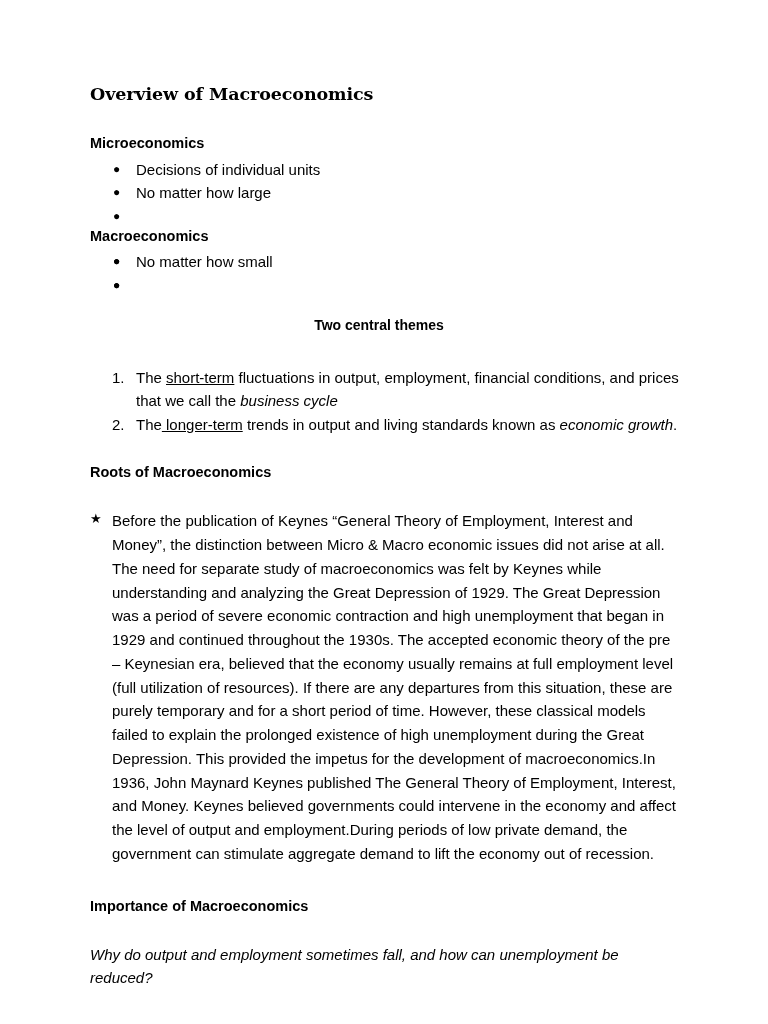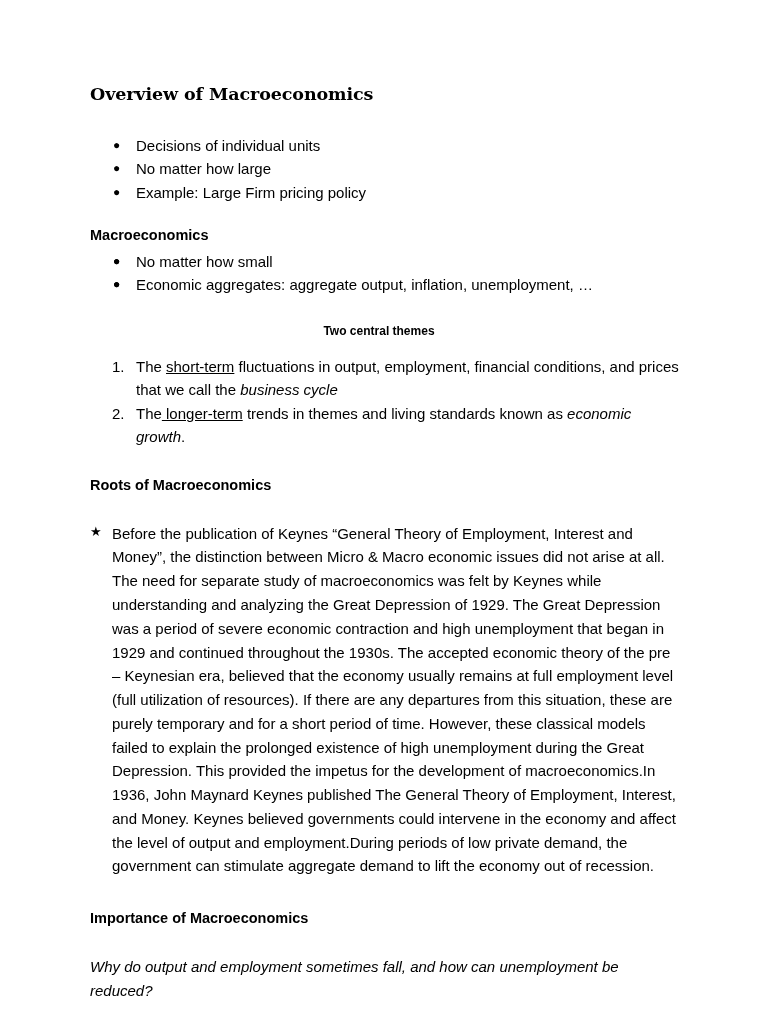--- a/index.html
+++ b/index.html
@@ -130,6 +130,7 @@
     <h1 class="doc-title">Overview of Macroeconomics</h1>
 
     <div>
+      <div class="section-heading">Microeconomics</div>
       <ul class="bullets">
         <li>
           <span class="marker">●</span>

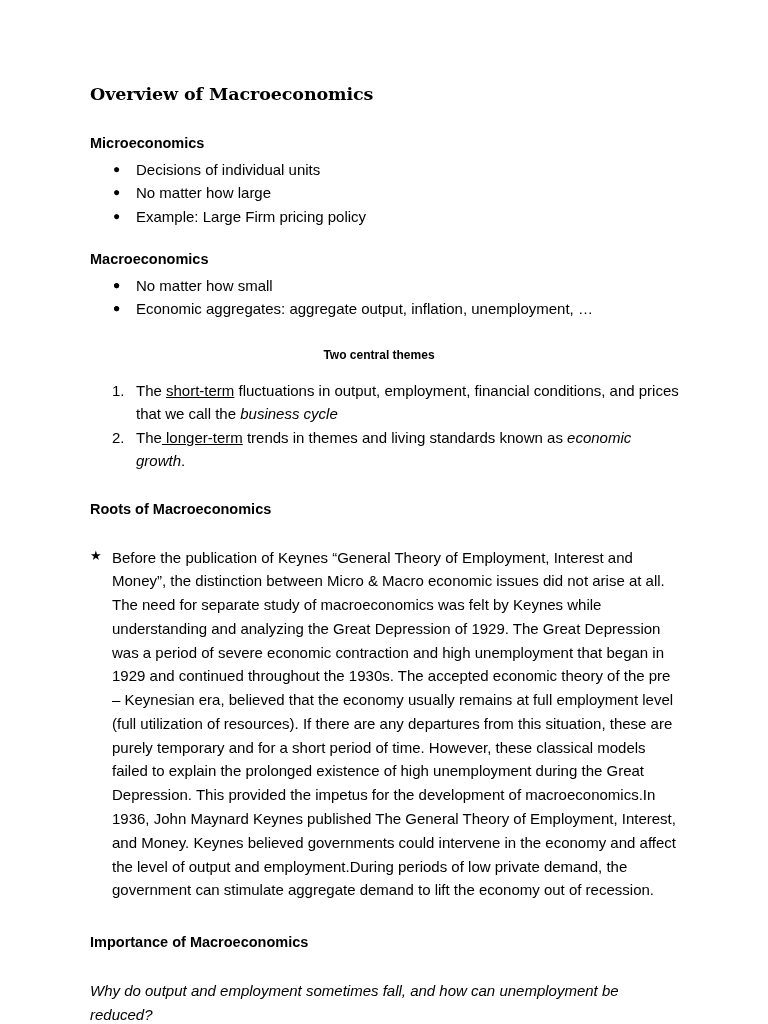--- a/index.html
+++ b/index.html
@@ -142,7 +142,6 @@
         </li>
         <li>
           <span class="marker">●</span>
-          <span>Example: Large Firm pricing policy</span>
         </li>
       </ul>
     </div>

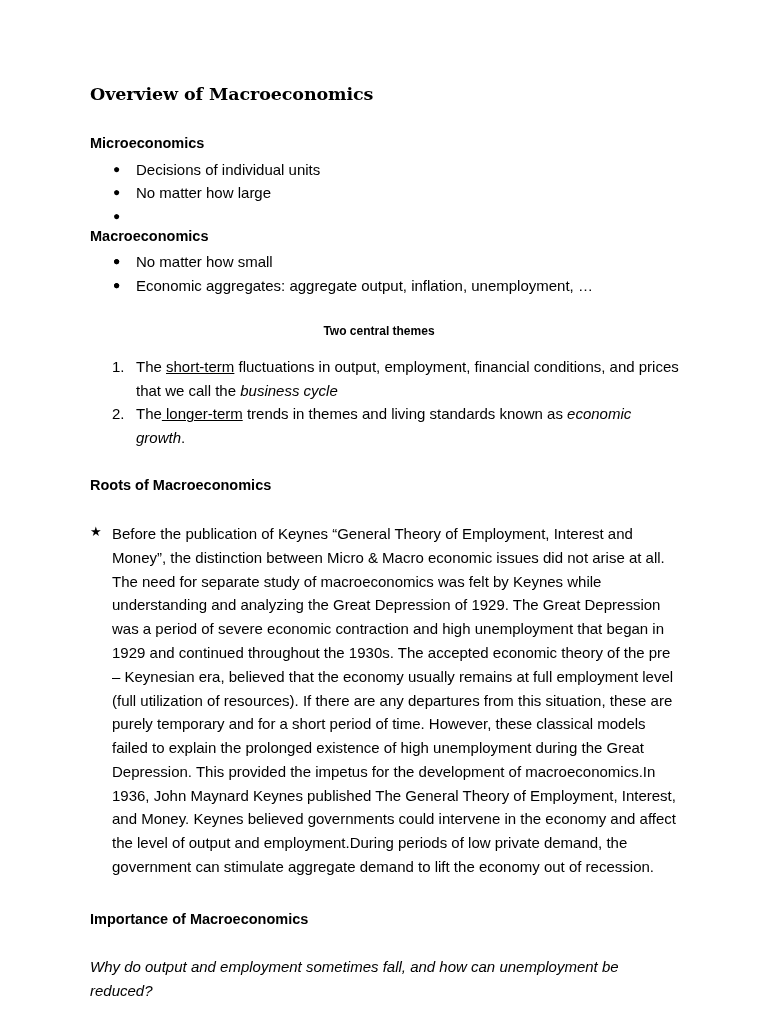--- a/index.html
+++ b/index.html
@@ -163,7 +163,6 @@
         </li>
         <li>
           <span class="marker">●</span>
-          <span>Economic aggregates: aggregate output, inflation, unemployment, …</span>
         </li>
       </ul>
     </div>

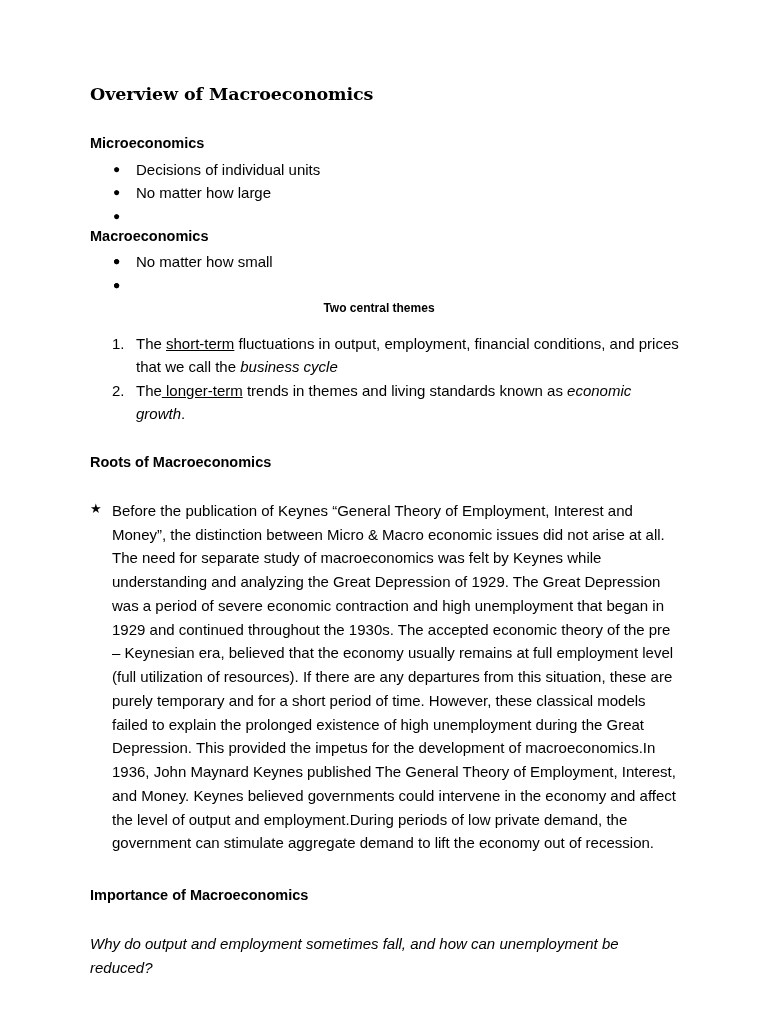--- a/index.html
+++ b/index.html
@@ -48,9 +48,9 @@
   .center-heading {
     font-family: "Liberation Sans", sans-serif;
     font-weight: bold;
-    font-size: 12px;
+    font-size: 14px;
     text-align: center;
-    margin: 0;
+    margin: 16px;
     padding-right: 12px;
   }
 

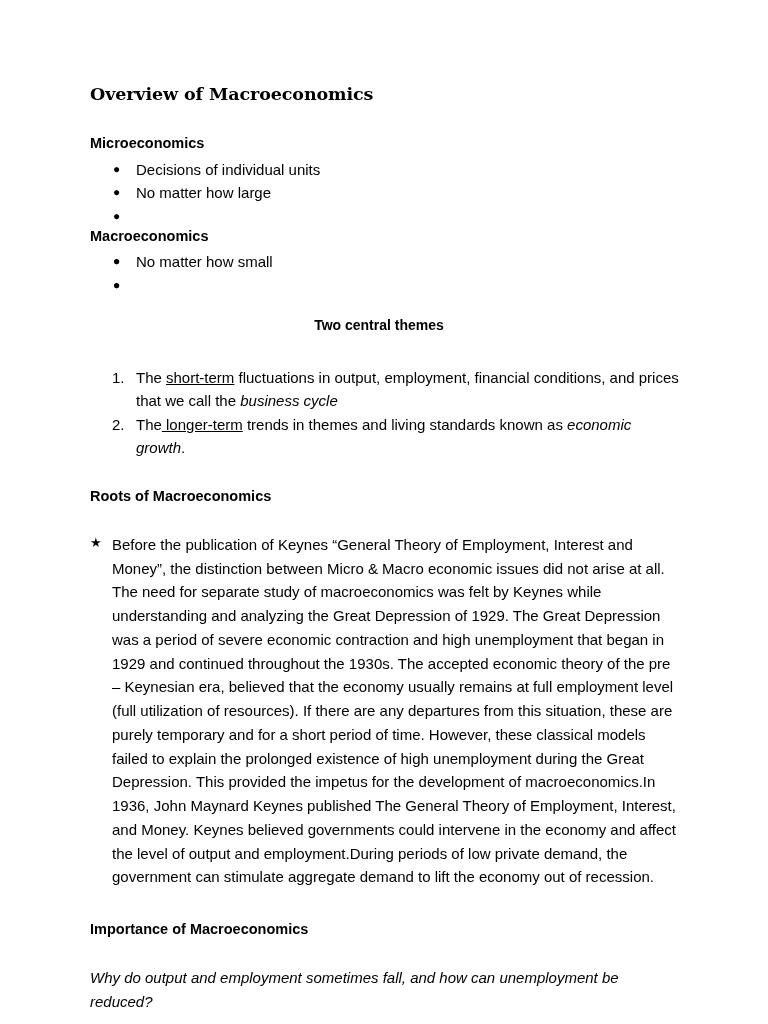--- a/index.html
+++ b/index.html
@@ -179,7 +179,7 @@
         </li>
         <li>
           <span class="marker">2.</span>
-          <span>The</span><span class="underline"> longer-term</span><span> trends in themes and living standards known as </span><span class="italic">economic growth</span><span>.</span>
+          <span>The</span><span class="underline"> longer-term</span><span> trends in output and living standards known as </span><span class="italic">economic growth</span><span>.</span>
         </li>
       </ol>
     </div>

